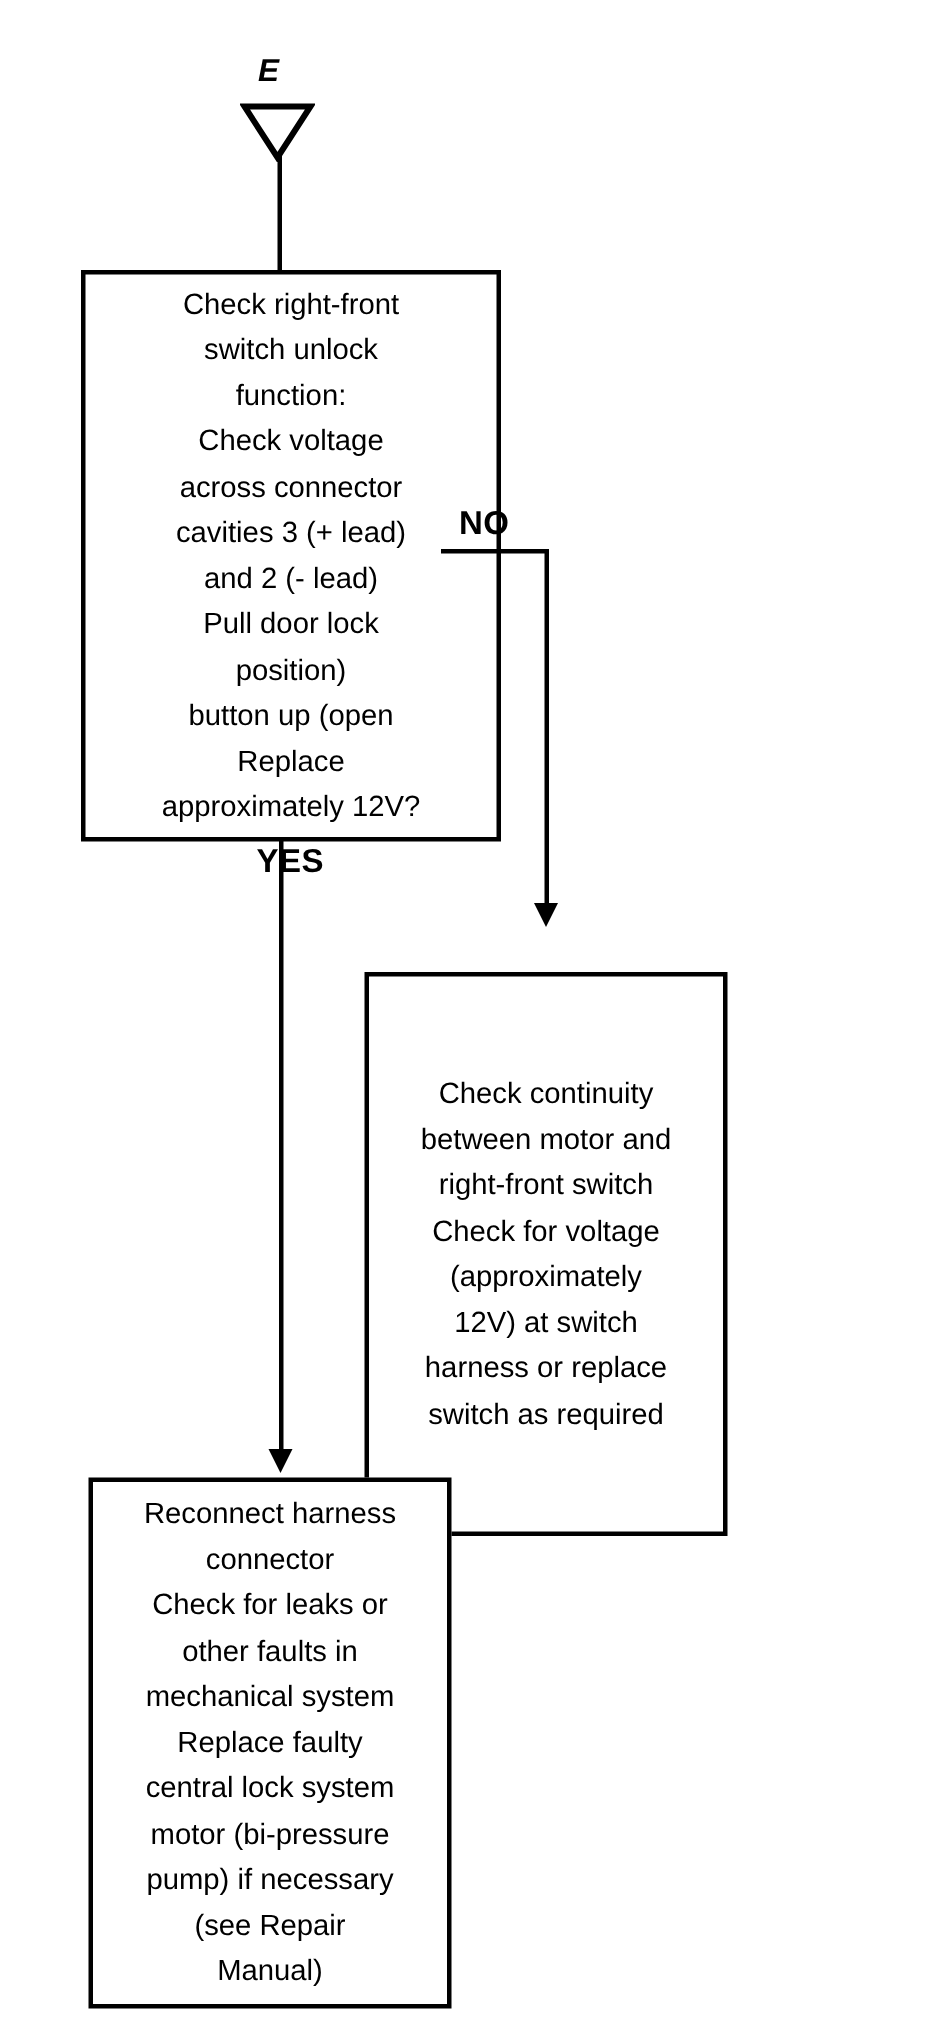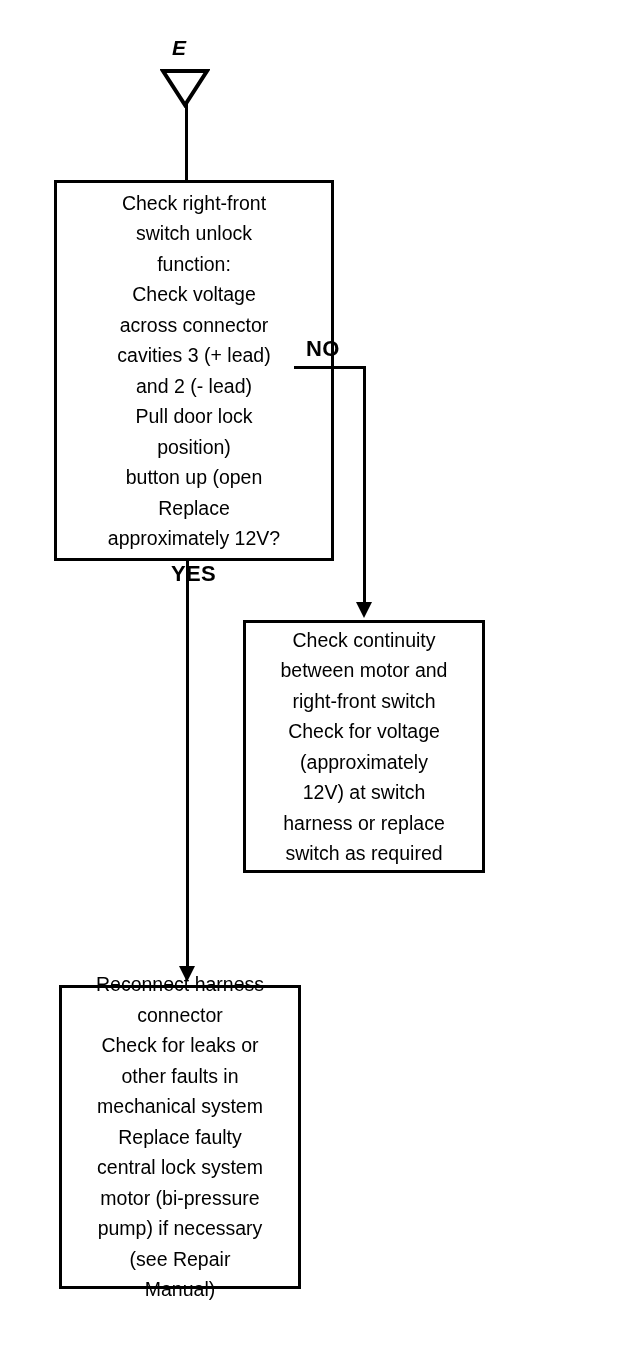--- a/index.html
+++ b/index.html
@@ -124,7 +124,7 @@
   <div class="vline" style="left:363px; top:366px; height:238px;"></div>
   <div class="arrowhead-down" style="left:356px; top:602px;"></div>
 
-  <div class="box" style="left:243px; top:620px; width:242px; height:253px;">
+  <div class="box" style="left:243px; top:648px; width:242px; height:376px;">
     <span class="line">Check continuity</span>
     <span class="line">between motor and</span>
     <span class="line">right-front switch</span>

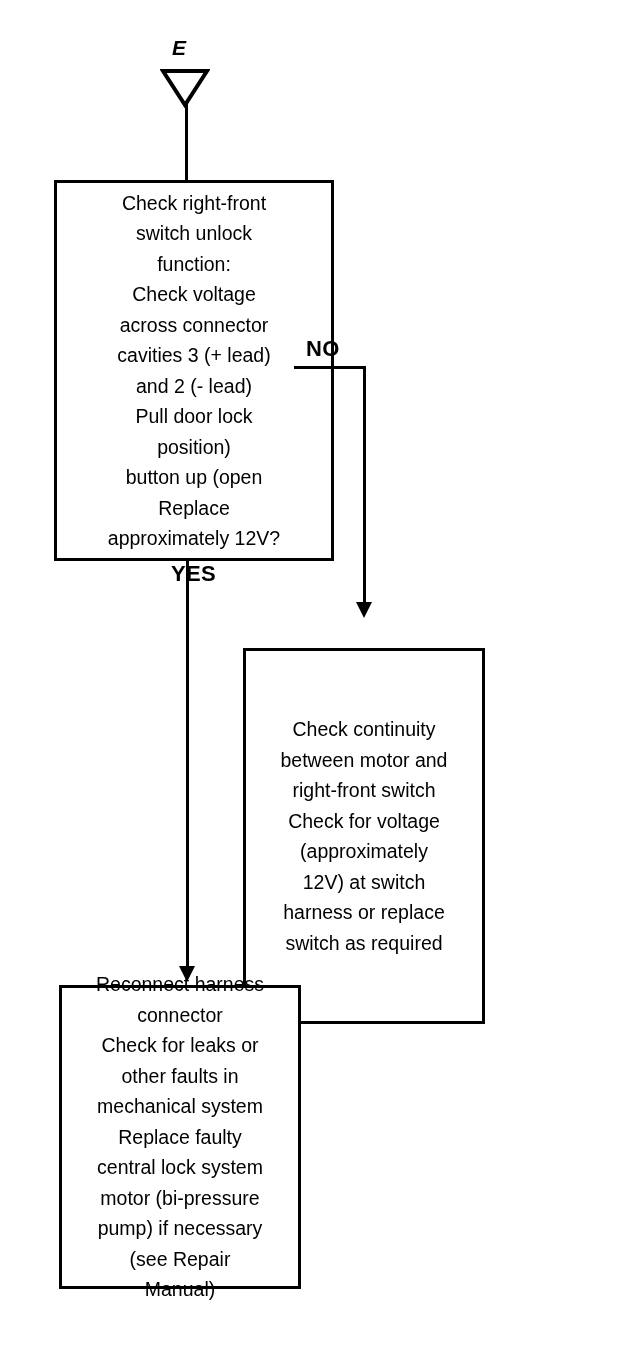--- a/index.html
+++ b/index.html
@@ -140,7 +140,7 @@
   <div class="vline" style="left:186px; top:559px; height:410px;"></div>
   <div class="arrowhead-down" style="left:179px; top:966px;"></div>
 
-  <div class="box" style="left:59px; top:985px; width:242px; height:304px;">
+  <div class="box" style="left:59px; top:985px; width:242px; height:354px;">
     <span class="line">Reconnect harness</span>
     <span class="line">connector</span>
     <span class="line">Check for leaks or</span>

